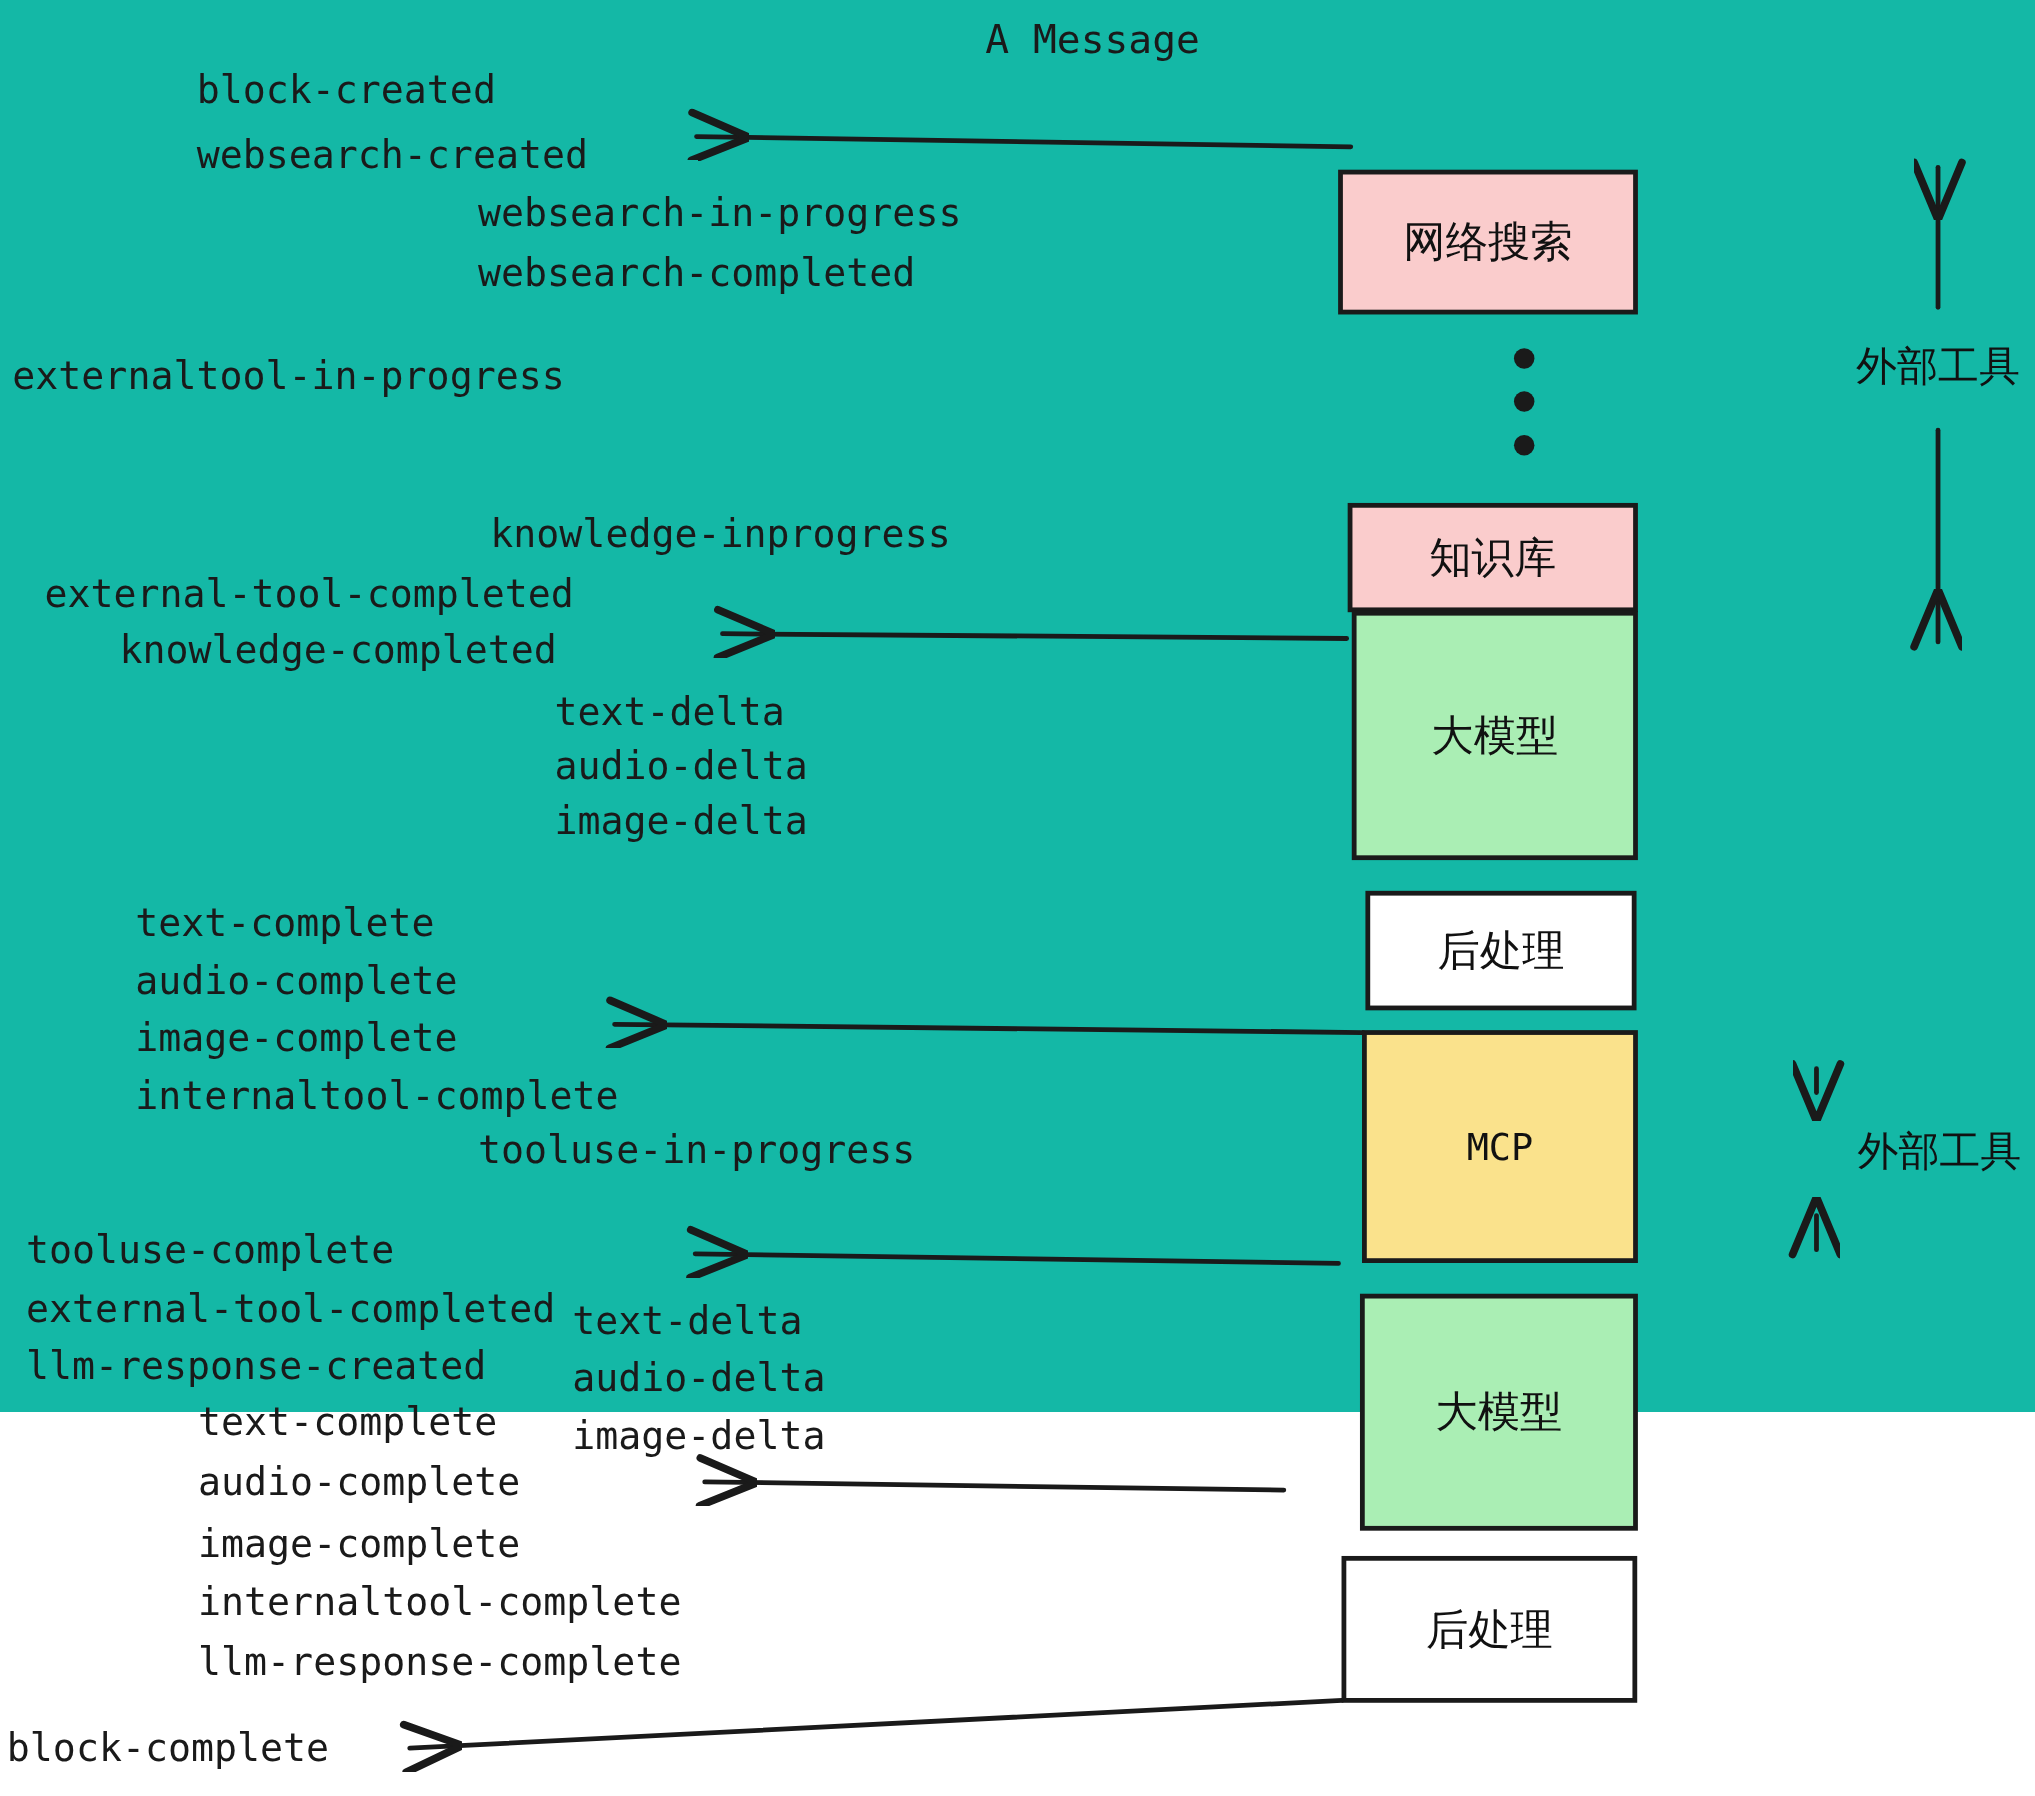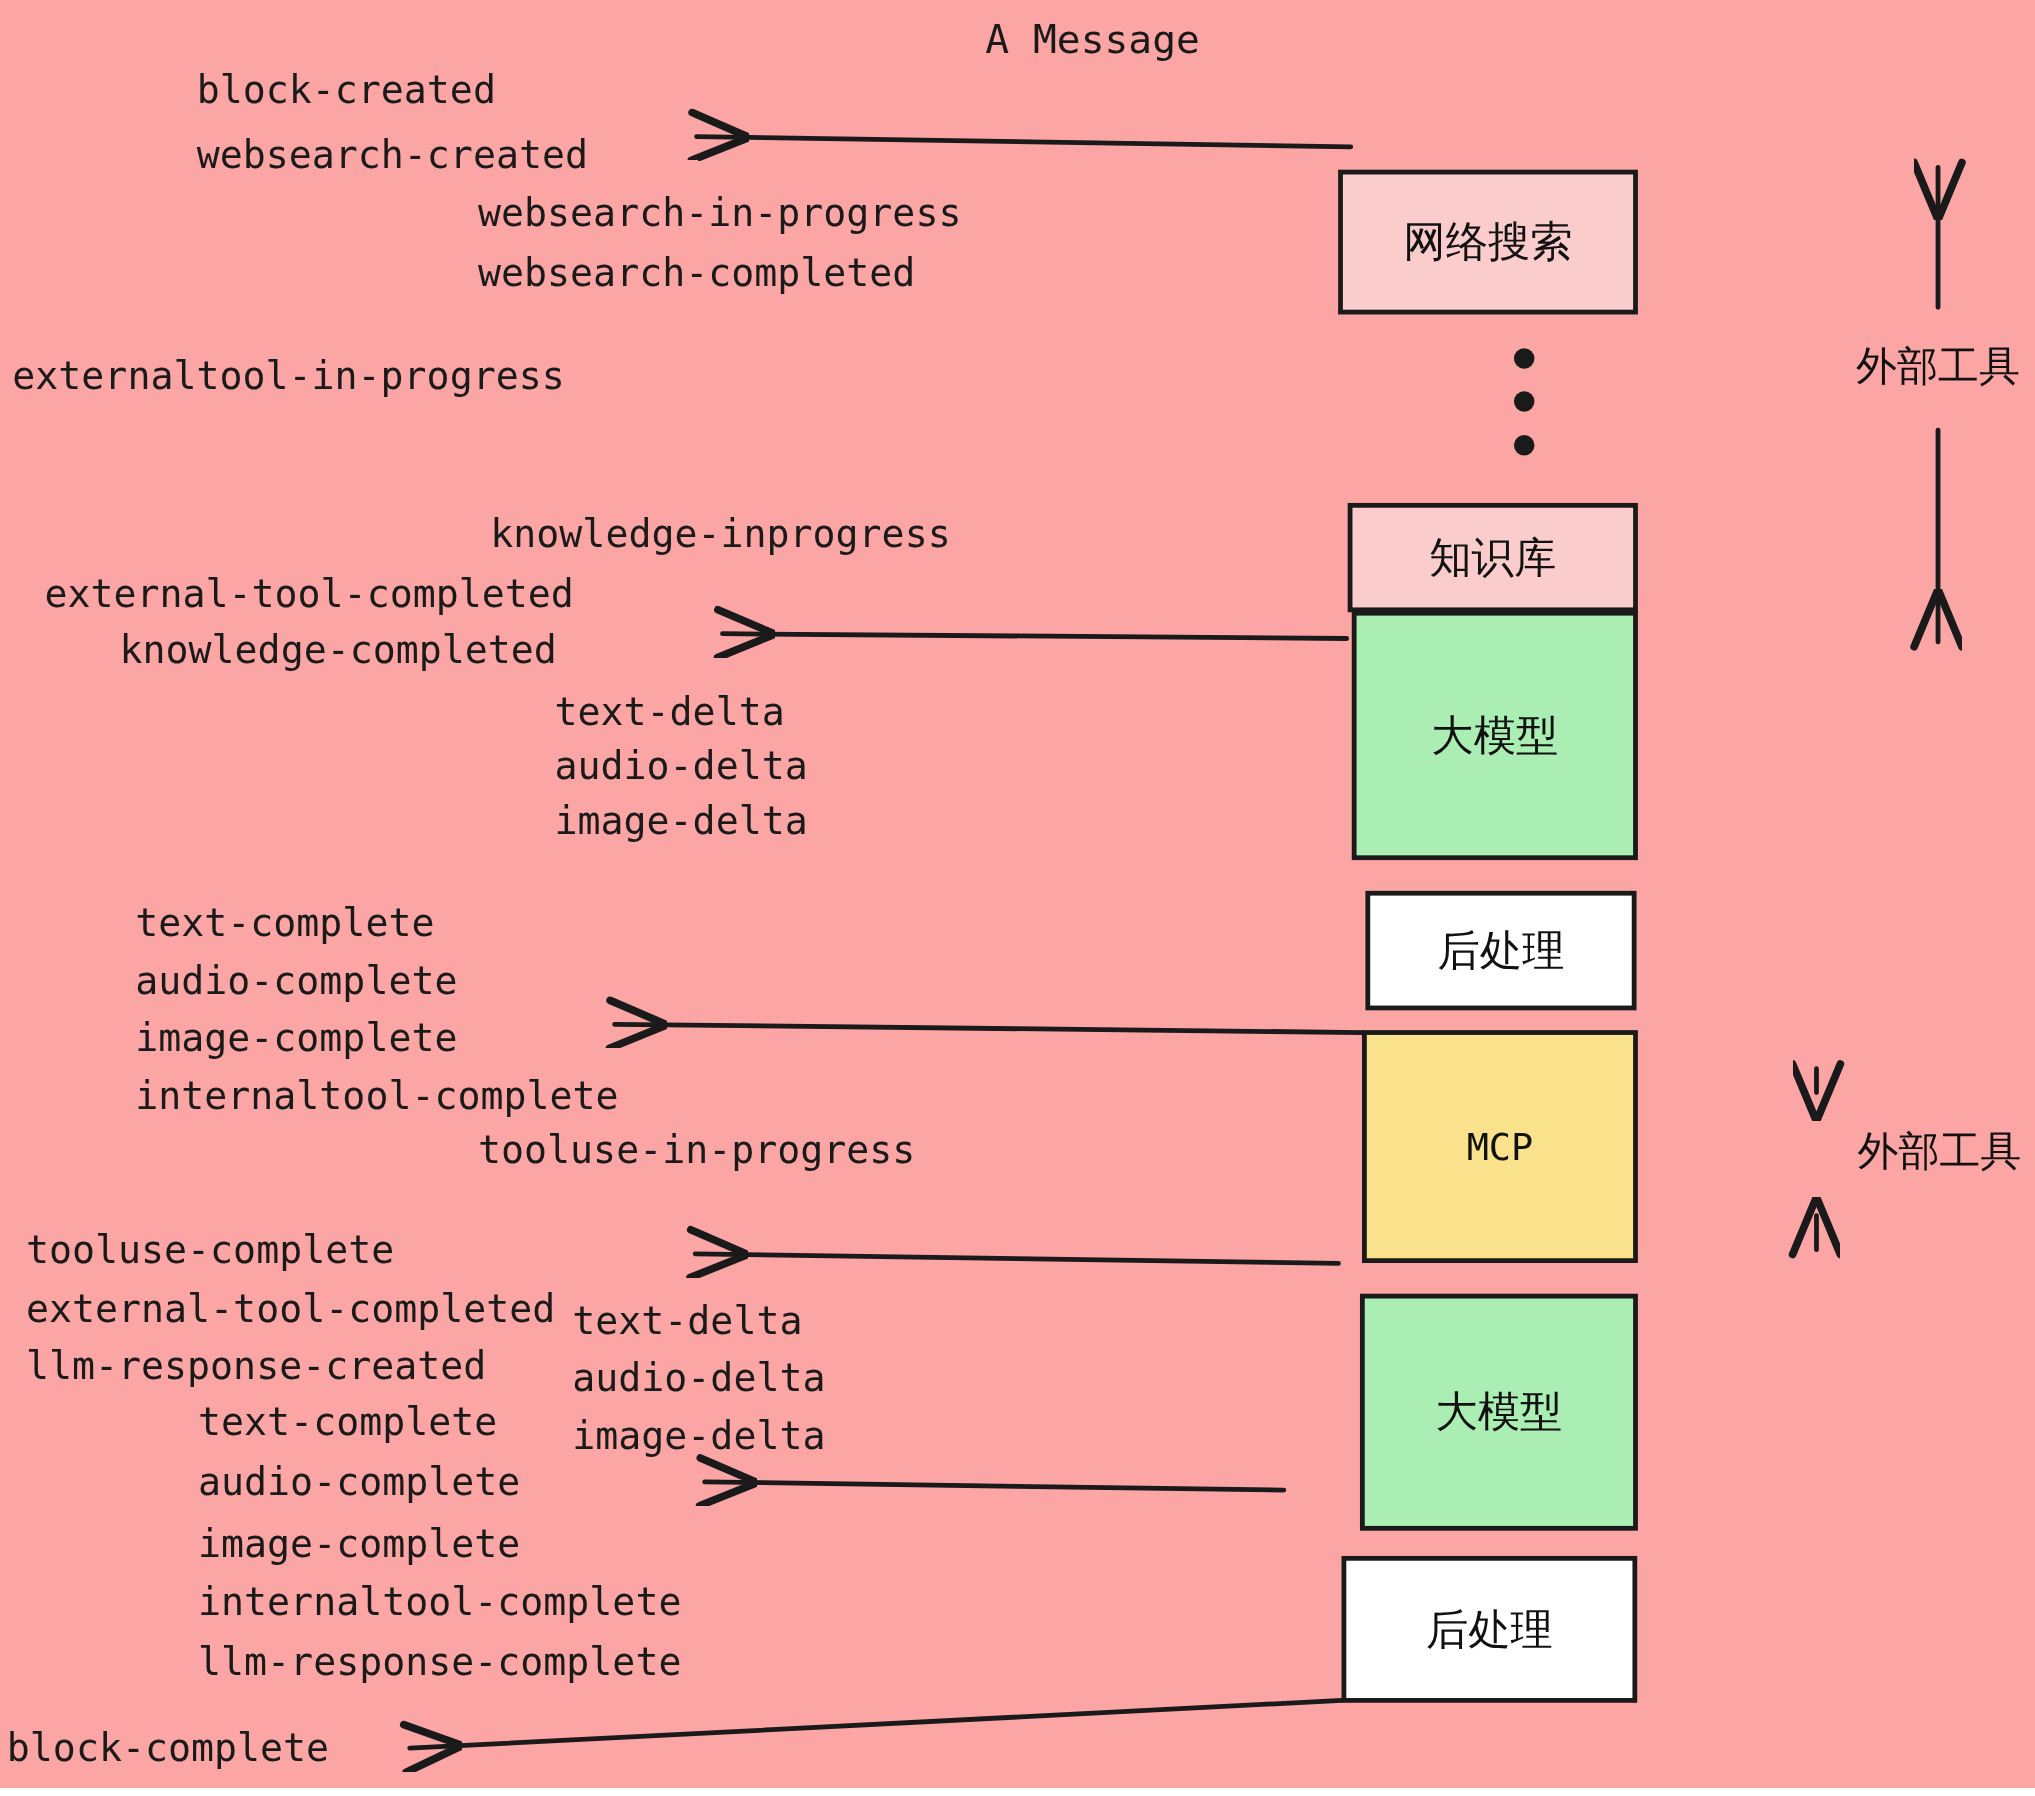--- a/index.html
+++ b/index.html
@@ -5,7 +5,7 @@
   html,body{margin:0;padding:0;background:#ffffff;}
   body{width:2035px;height:1796px;overflow:hidden;
        font-family:"DejaVu Sans",sans-serif;}
-  #stage{position:relative;width:2035px;height:1788px;background:#fca5a5;}
+  #stage{position:relative;width:2035px;height:1412px;background:#14b8a6;}
   svg#canvas{position:absolute;left:0;top:0;width:2035px;height:1796px;}
   .evt{font-family:"DejaVu Sans Mono","Liberation Mono",monospace;
        font-size:56px;fill:#1a1a1a;dominant-baseline:middle;}

